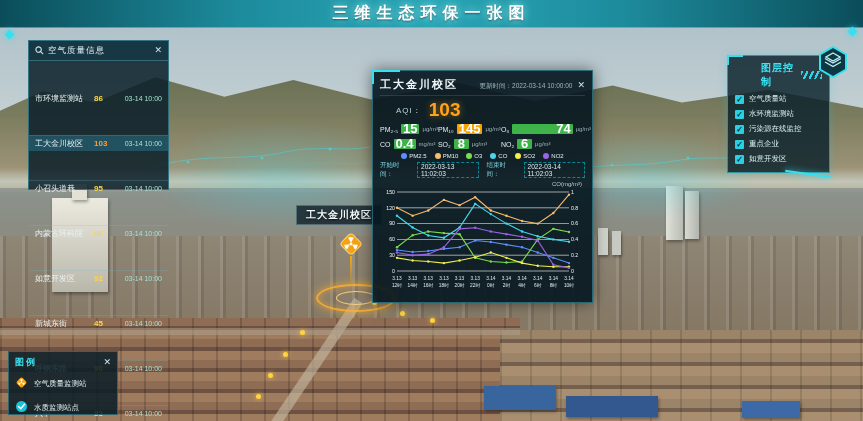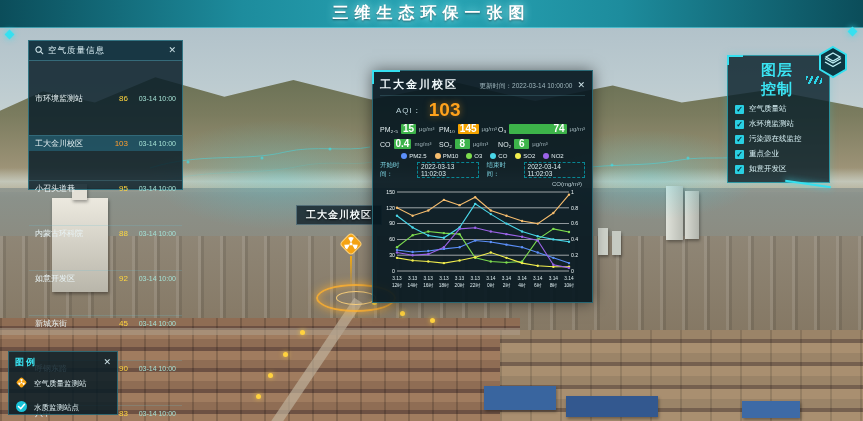--- a/index.html
+++ b/index.html
@@ -62,7 +62,7 @@
   .dd-left { left:6px; top:31px; } .dd-right { left:849px; top:28px; }
 
   
-  .station-panel { position:absolute; left:28px; top:40px; width:155px; height:150px; z-index:6;
+  .station-panel { position:absolute; left:28px; top:40px; width:141px; height:150px; z-index:6;
     background:rgba(9,31,41,.85); border:1px solid rgba(70,190,210,.45); }
   .sp-head { display:flex; align-items:center; gap:4px; height:20px; padding:0 6px;
     background:rgba(20,55,70,.7); border-bottom:1px solid rgba(110,200,220,.35); }

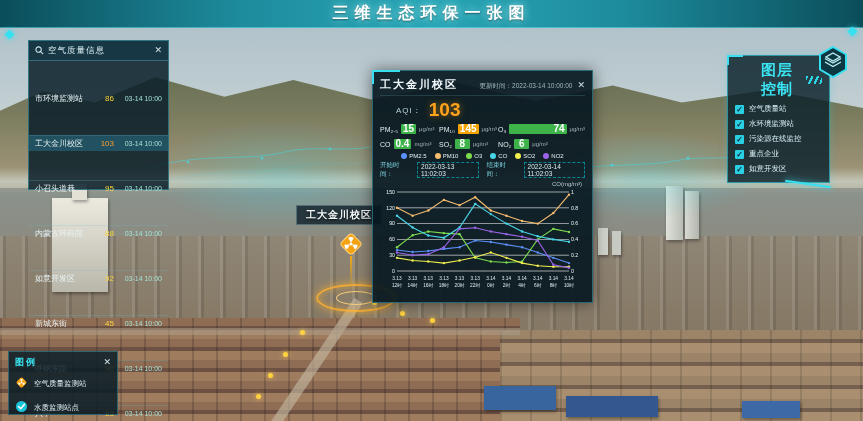--- a/index.html
+++ b/index.html
@@ -115,7 +115,7 @@
   .layer-panel::after { content:""; position:absolute; right:-2px; bottom:-3px; width:46px; height:2px;
     background:#35e0f0; box-shadow:0 0 6px rgba(53,224,240,.9); transform:rotate(8deg); }
   .lp-titlebar { display:flex; align-items:center; margin-bottom:5px; }
-  .lp-title { color:#3ae4f2; font-weight:bold; font-size:15px; letter-spacing:1px;padding-left:26px; }
+  .lp-title { color:#3ae4f2; font-weight:bold; font-size:10px; letter-spacing:1px;padding-left:26px; }
   .lp-stripes { width:26px; height:8px; margin-left:5px;
     background:repeating-linear-gradient(115deg,#2bd5e8 0 2px, transparent 2px 5px); }
   .lp-item { display:flex; align-items:center; gap:5px; margin-top:5px; }

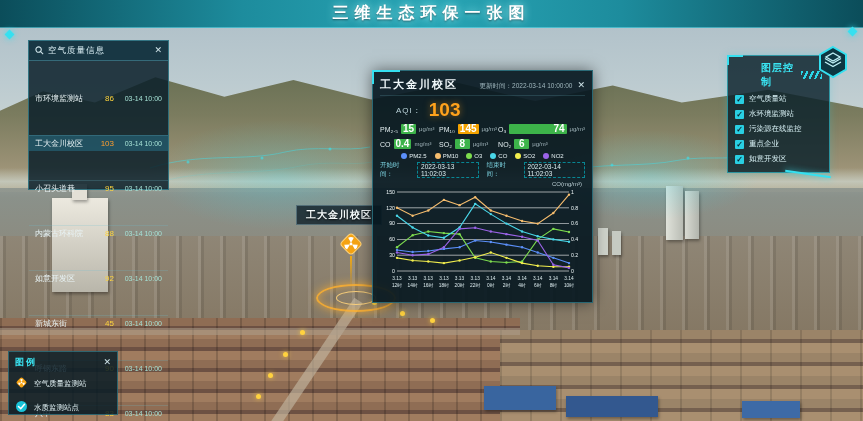--- a/index.html
+++ b/index.html
@@ -72,7 +72,7 @@
   .s-row + .s-row { border-top:1px solid rgba(110,190,210,.22); }
   .s-row.selected { background:rgba(42,150,182,.35); }
   .s-name { flex:1; font-size:8px; color:#e8f3f5; white-space:nowrap; overflow:hidden; }
-  .s-aqi { width:20px; text-align:right; font-size:8px; font-weight:normal; }
+  .s-aqi { width:20px; text-align:left; font-size:8px; font-weight:bold; }
   .s-time { width:48px; text-align:right; font-size:7px; color:#a5e0d4; }
 
   

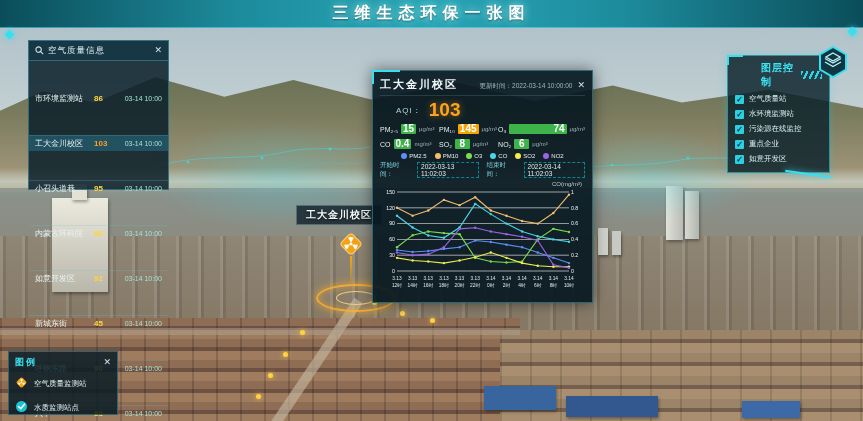--- a/index.html
+++ b/index.html
@@ -93,7 +93,7 @@
   .poll-cell { display:flex; align-items:center; gap:3px; }
   .poll-label { font-size:7px; color:#e2edf0; }
   .badge { min-width:15px; padding:0 2px; height:10px; line-height:10px; border-radius:1px;
-    font-size:10px; font-weight:bold; color:#fff; text-align:center; }
+    font-size:13px; font-weight:bold; color:#fff; text-align:center; }
   .poll-unit { font-size:6px; color:#9fb3ba; }
   .chart-legend { display:flex; justify-content:center; gap:8px; margin:4px 0 2px; }
   .cl-item { display:flex; align-items:center; gap:2px; font-size:6px; color:#e4f0f2; }

